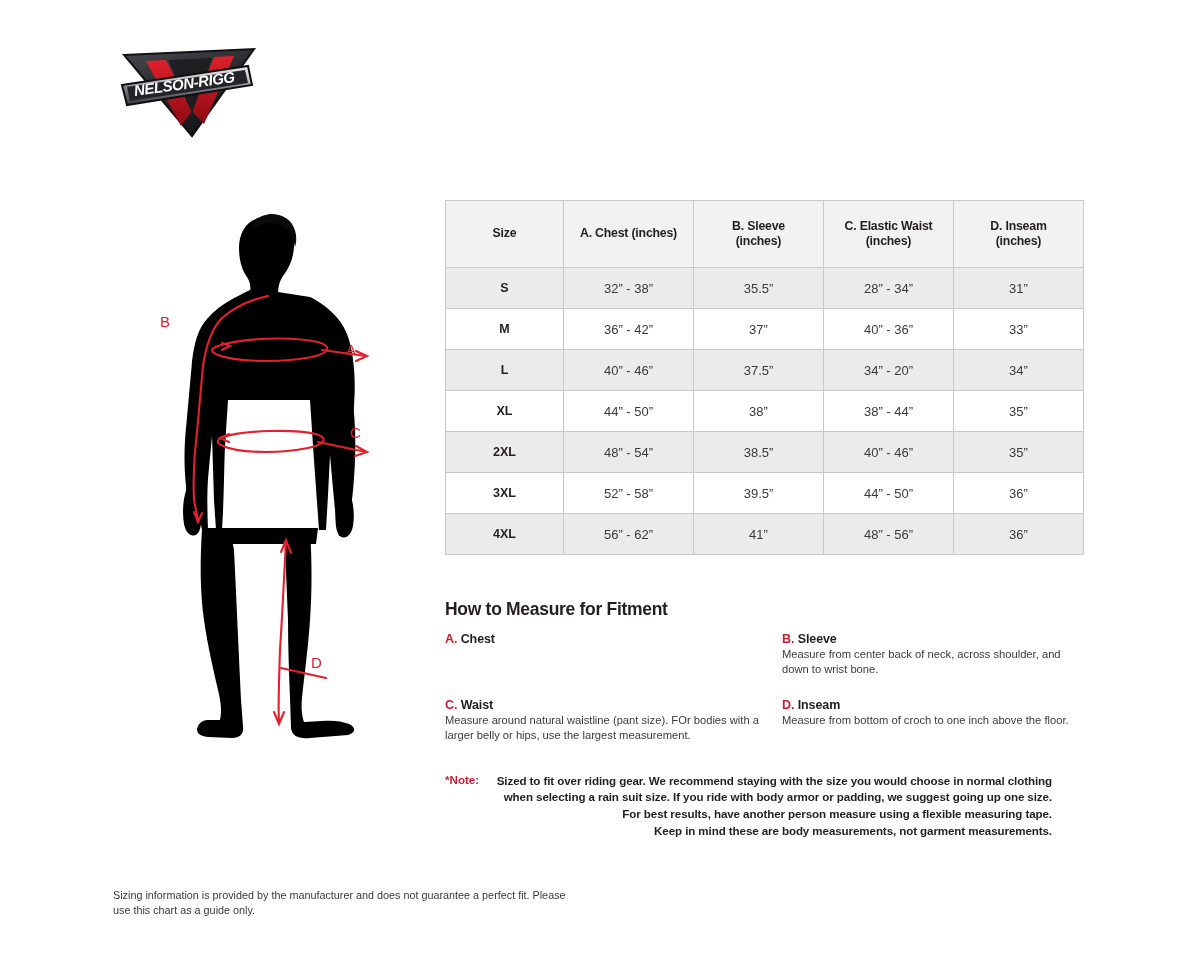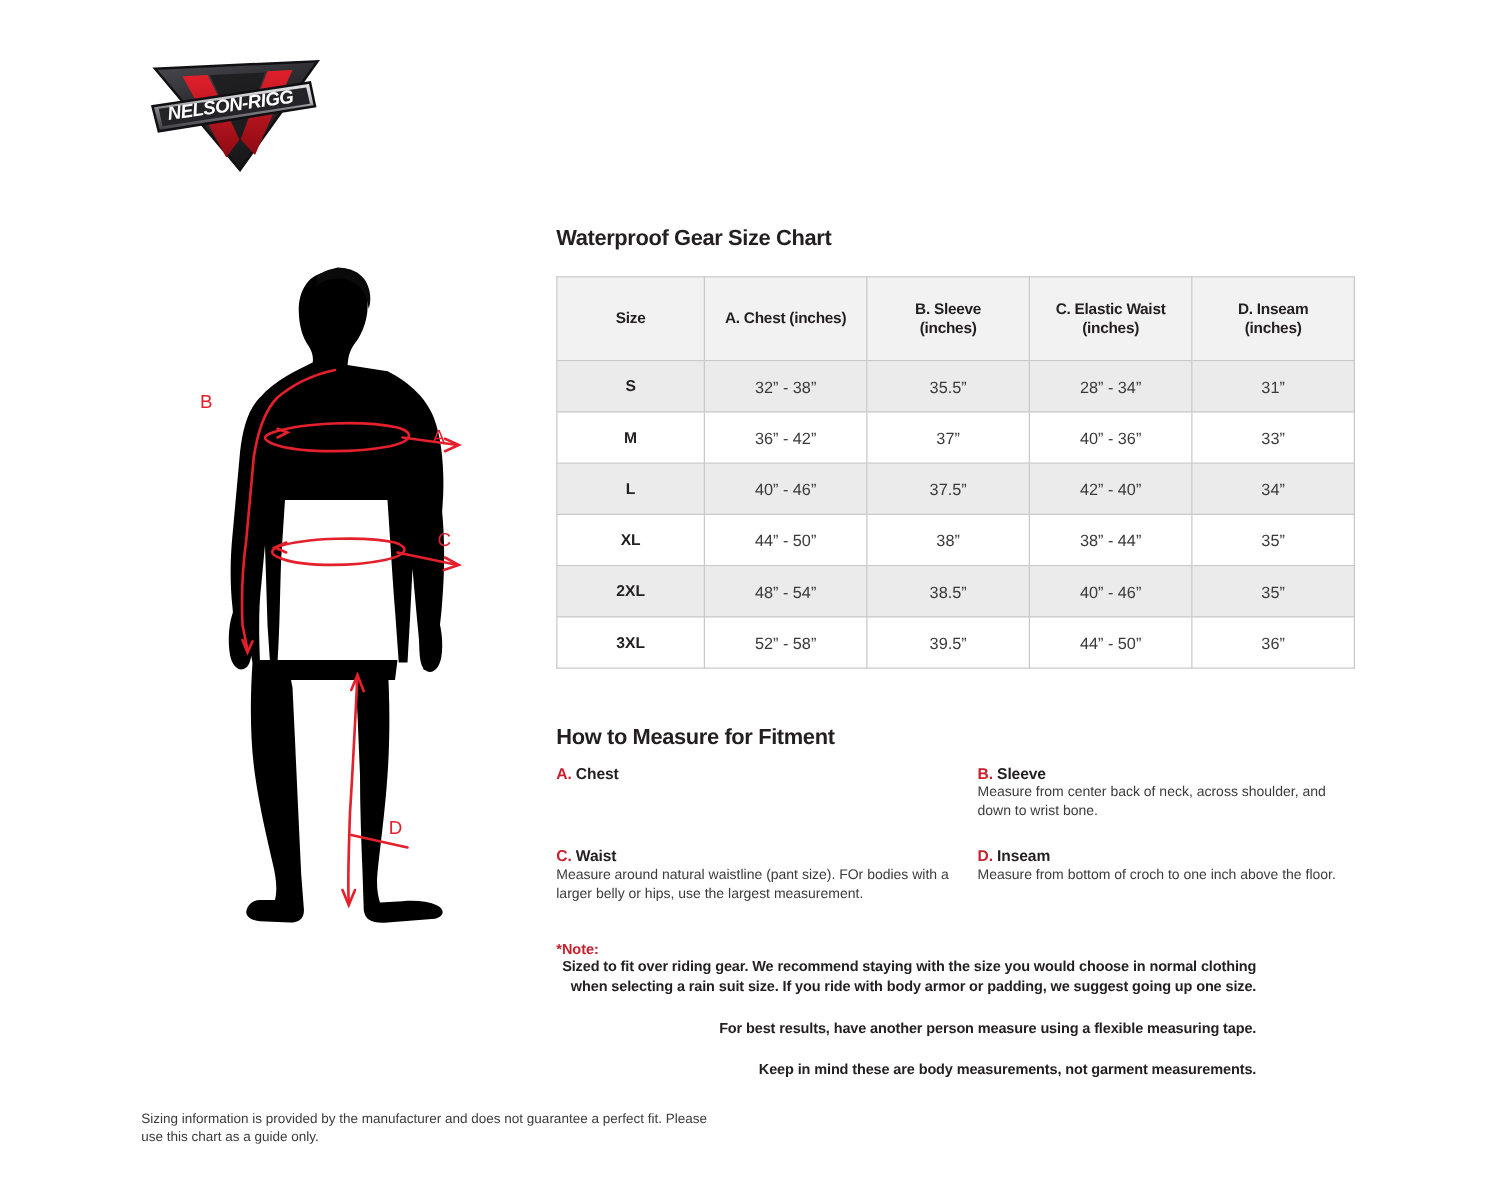--- a/index.html
+++ b/index.html
@@ -327,7 +327,6 @@
 
 <div id="content">
 
-  <h1 class="section-title">Waterproof Gear Size Chart</h1>
 
   <table id="size-table">
     <colgroup>

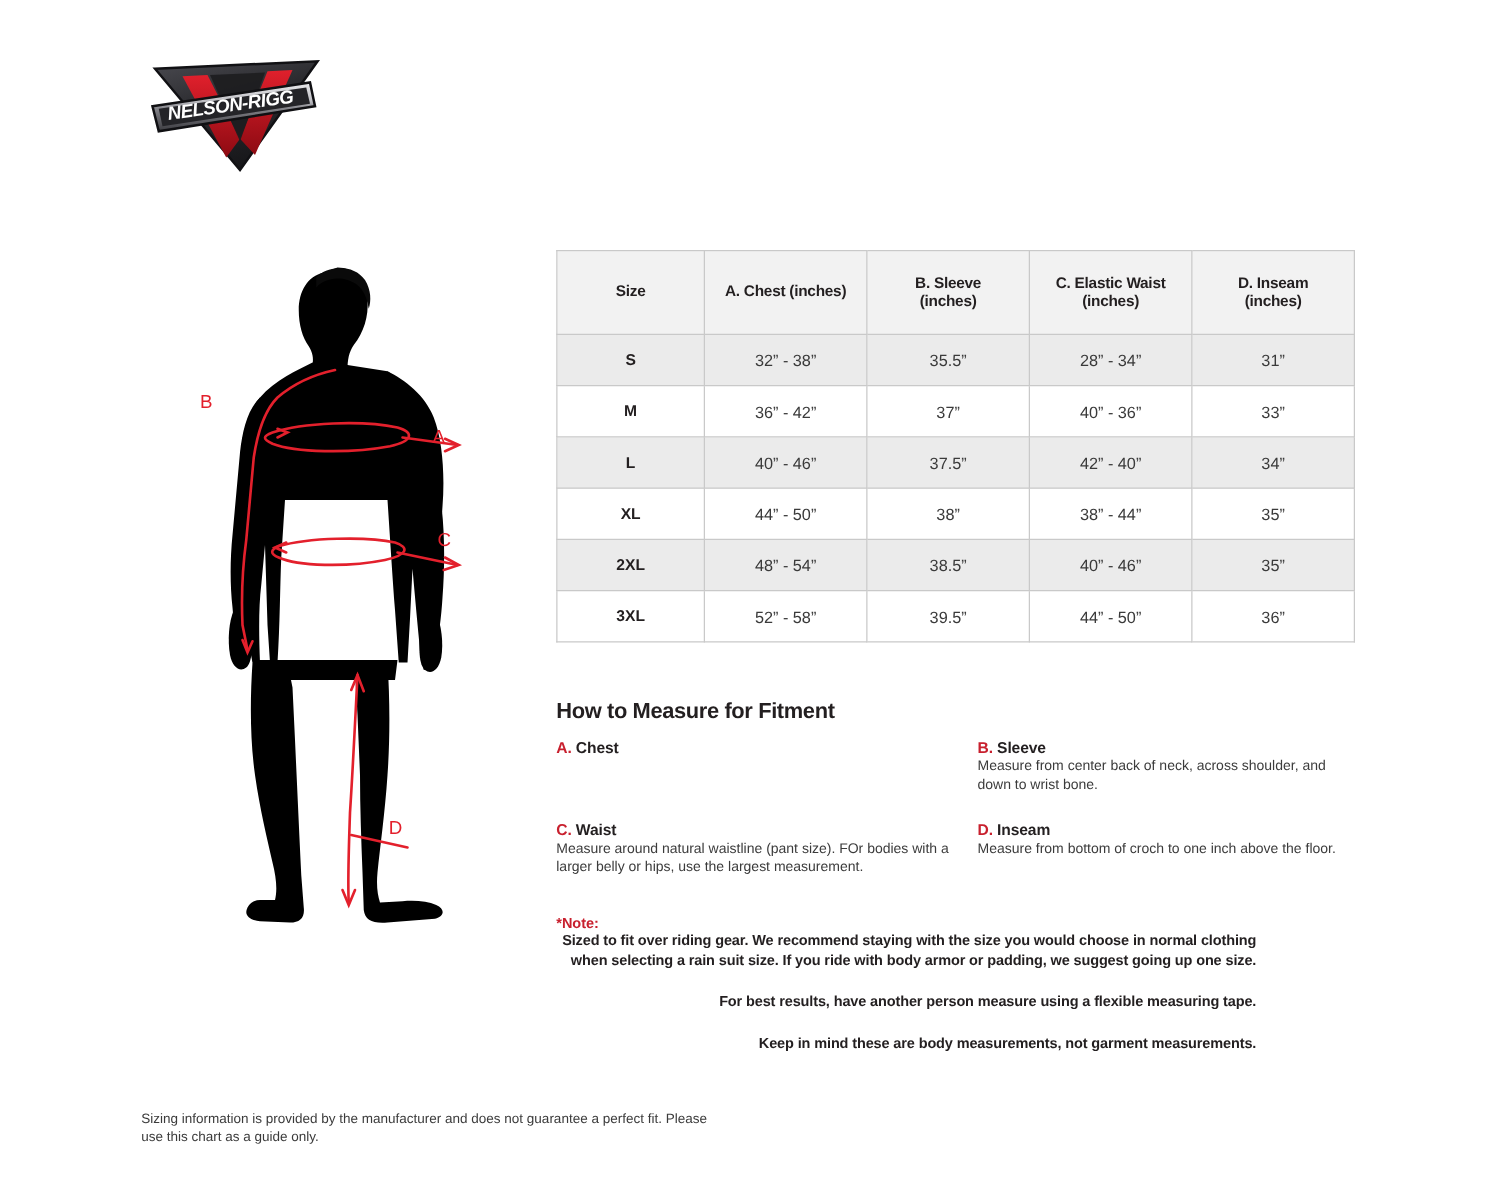--- a/index.html
+++ b/index.html
@@ -377,7 +377,7 @@
         <td class="size-cell">L</td>
         <td class="val-cell">40” - 46”</td>
         <td class="val-cell">37.5”</td>
-        <td class="val-cell">42” - 40”</td>
+        <td class="val-cell">34” - 20”</td>
         <td class="val-cell">34”</td>
       </tr>
       <tr class="plain">

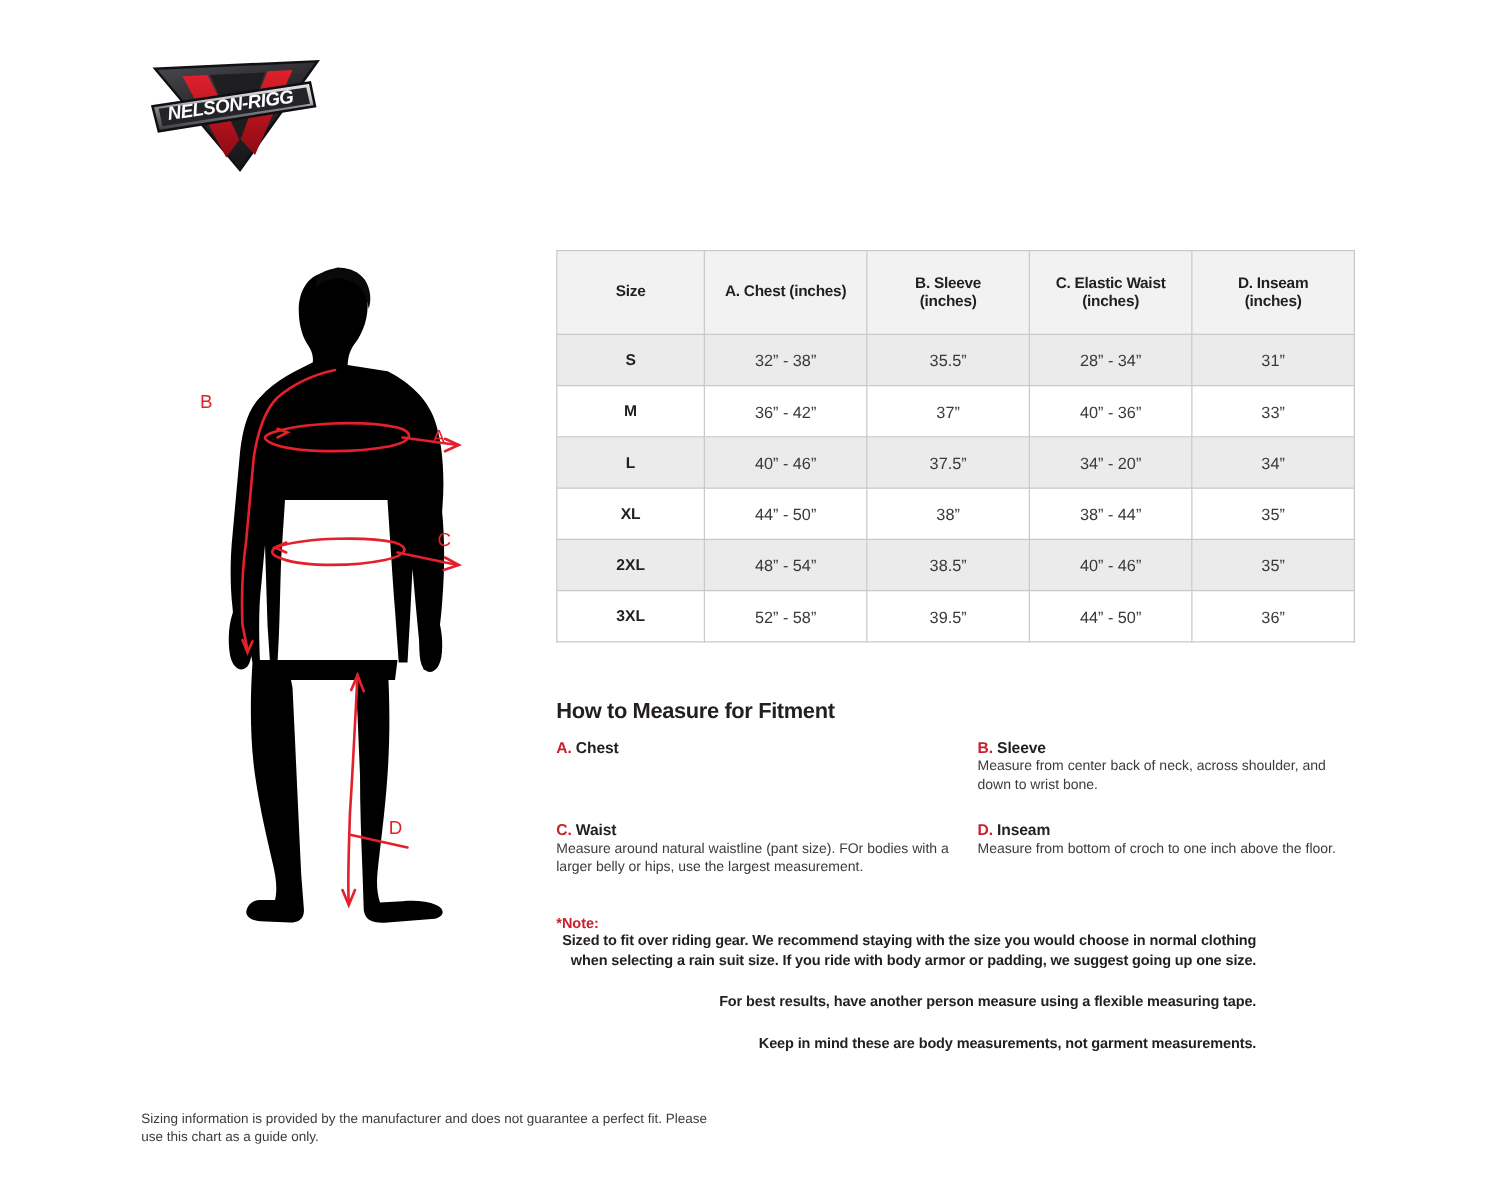--- a/index.html
+++ b/index.html
@@ -401,6 +401,13 @@
         <td class="val-cell">44” - 50”</td>
         <td class="val-cell">36”</td>
       </tr>
+      <tr class="shaded">
+        <td class="size-cell">4XL</td>
+        <td class="val-cell">56” - 62”</td>
+        <td class="val-cell">41”</td>
+        <td class="val-cell">48” - 56”</td>
+        <td class="val-cell">36”</td>
+      </tr>
     </tbody>
   </table>
 

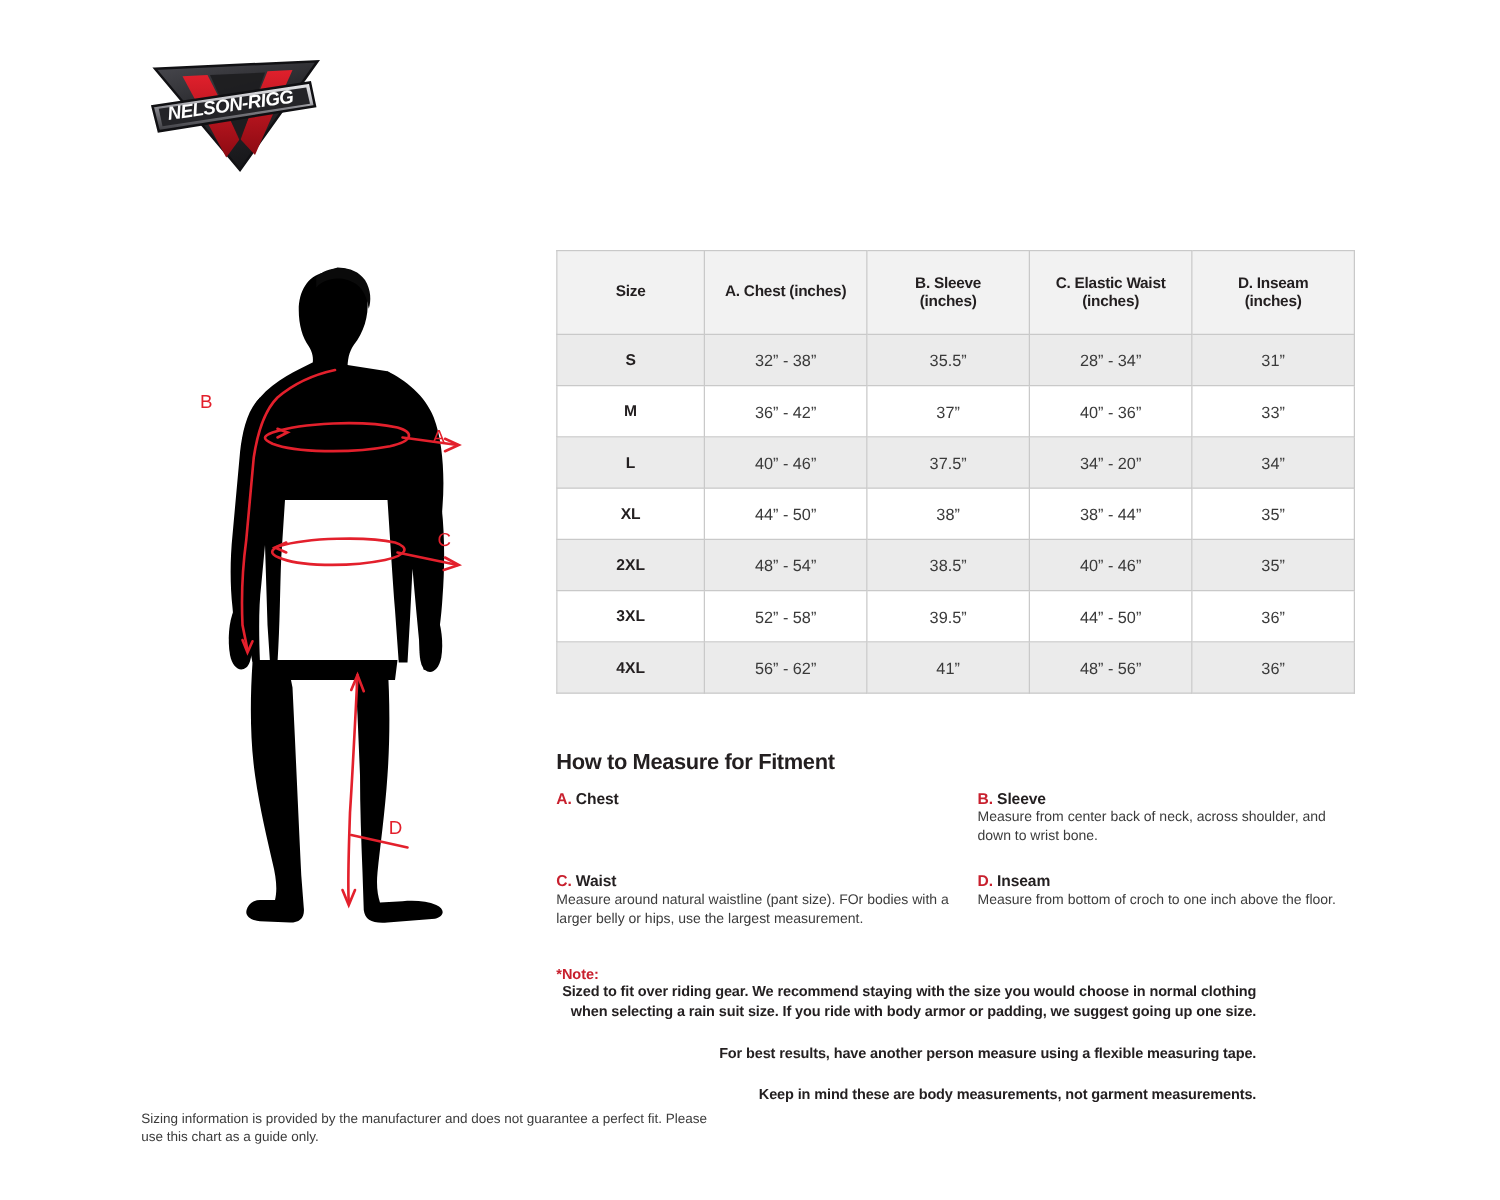--- a/index.html
+++ b/index.html
@@ -145,7 +145,6 @@
     margin-top: 30px;
     display: flex;
     align-items: flex-start;
-    flex-direction: column;
   }
   #note-label {
     font-size: 11.6px;

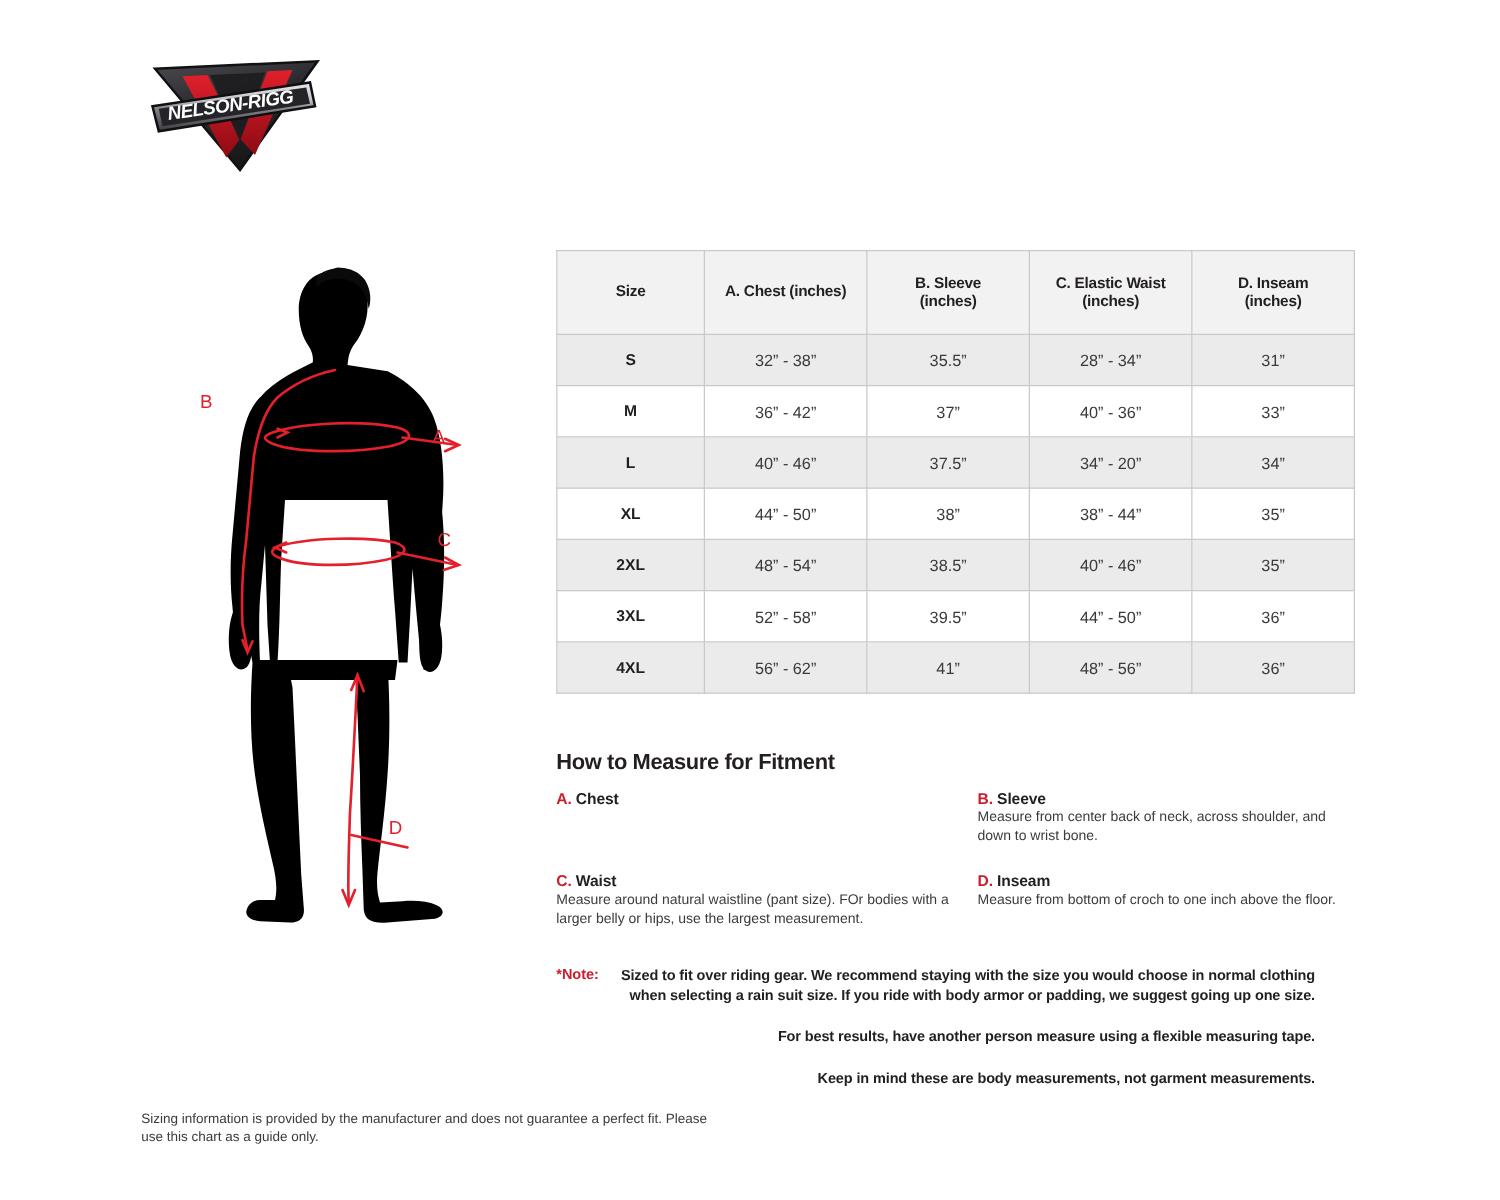--- a/index.html
+++ b/index.html
@@ -168,7 +168,7 @@
     text-align: right;
   }
   .note-p + .note-p {
-    margin-top: 17px;
+    margin-top: 1px;
   }
 
   

